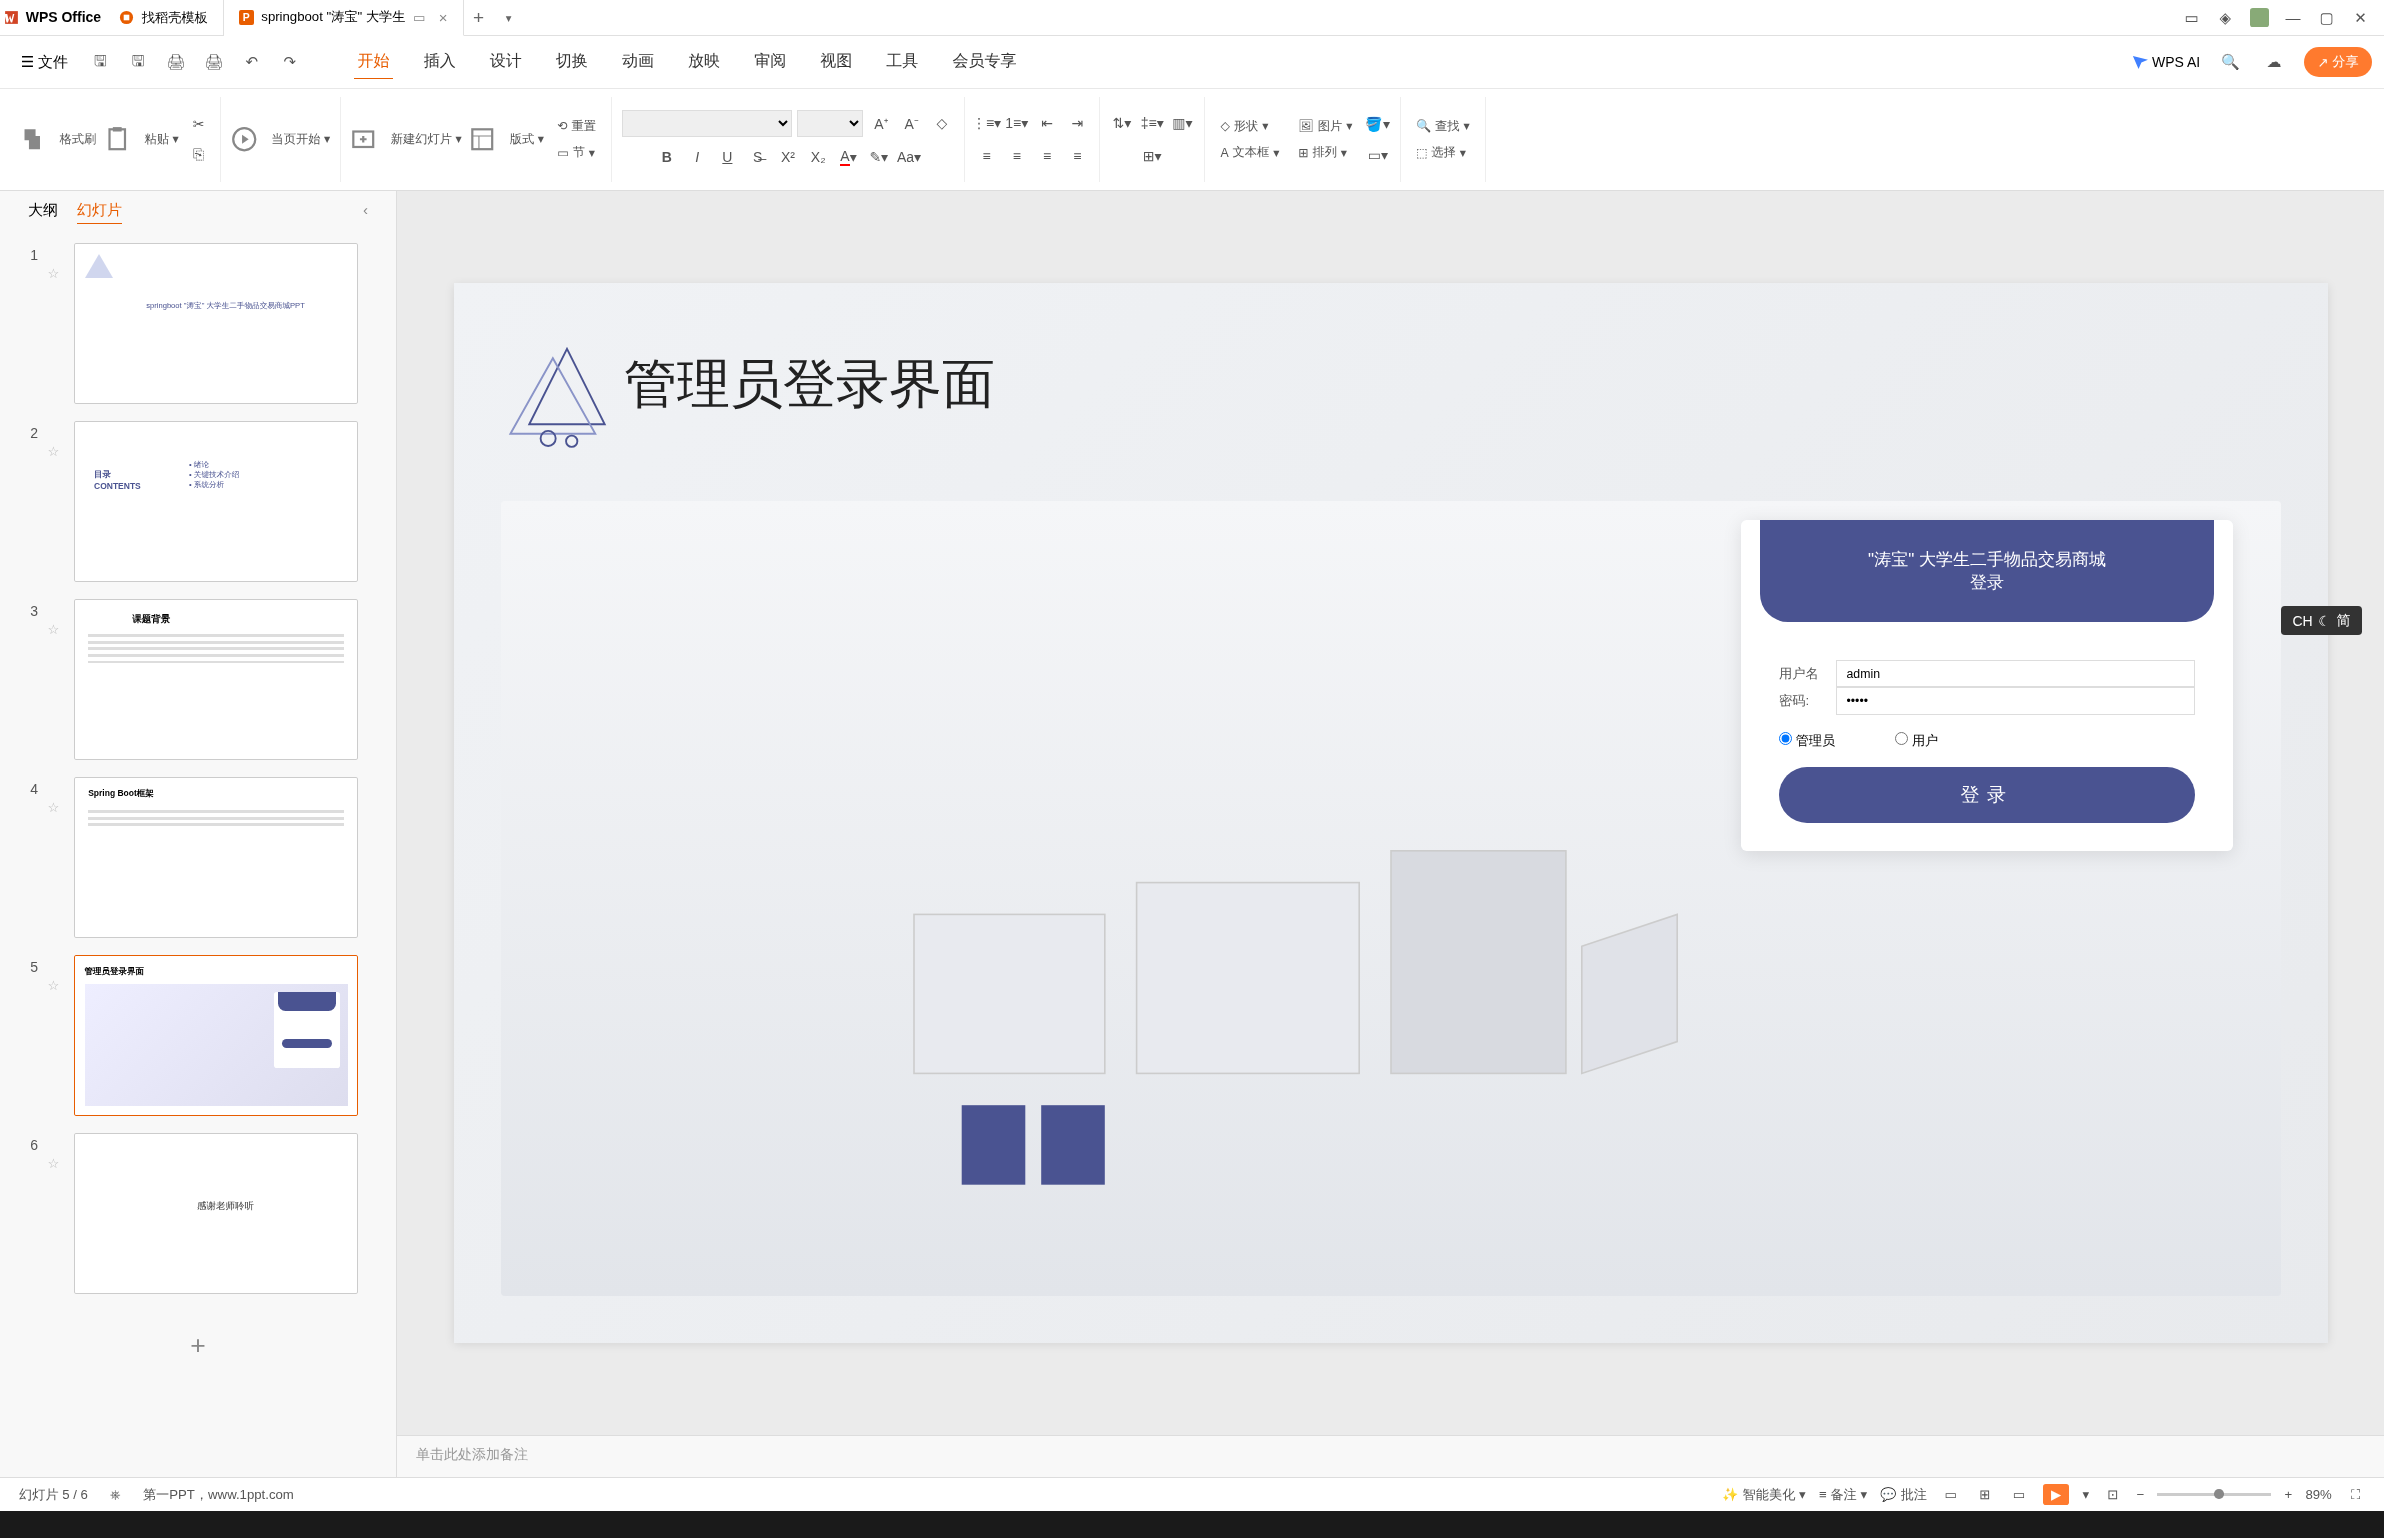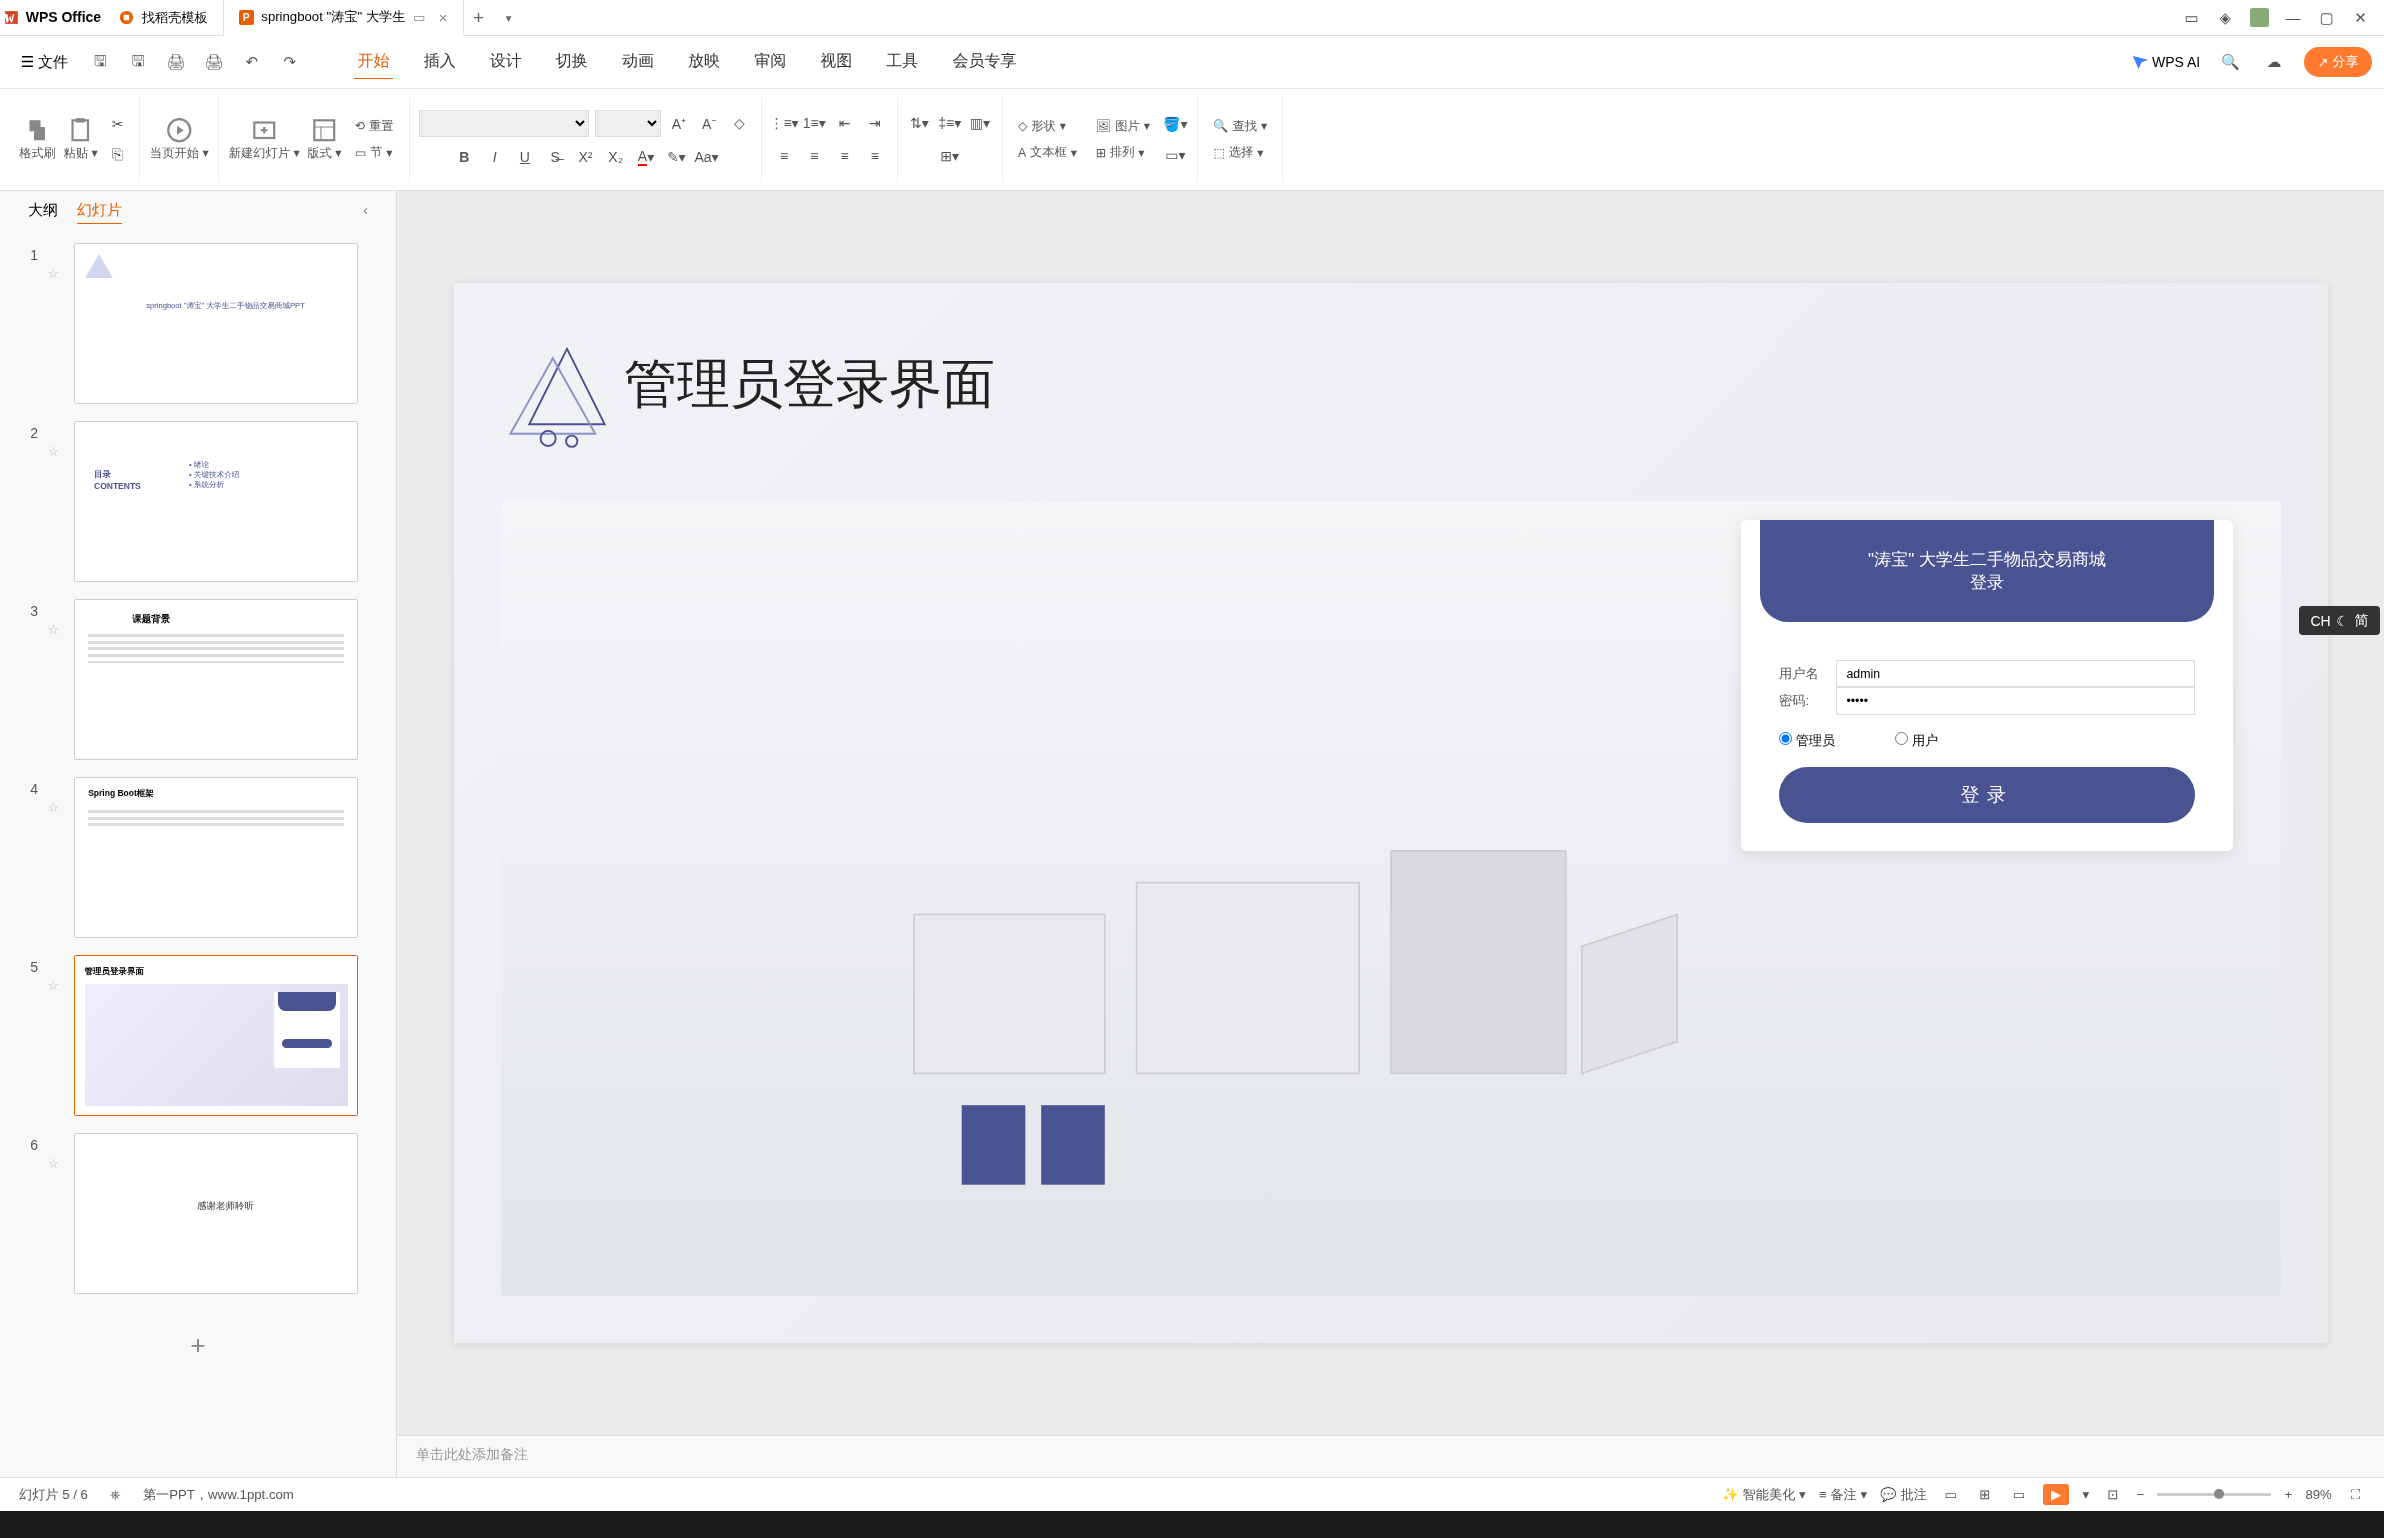--- a/index.html
+++ b/index.html
@@ -37,7 +37,7 @@
 .ribbon { height: 102px; background: #fff; display: flex; align-items: center; padding: 0 9.5px; border-bottom: 0.9px solid #ddd; position: relative; z-index: 2; }
 .ribbon-group { display: flex; flex-direction: column; align-items: center; padding: 0 9.5px; border-right: 0.9px solid #eee; height: 85px; justify-content: center; }
 .ribbon-group.row { flex-direction: row; gap: 7.6px; }
-.rbig { display: flex; flex-direction: column; align-items: center; gap: 1px; font-size: 12.3px; color: #555; }
+.rbig { display: flex; flex-direction: row; align-items: center; gap: 14px; font-size: 12.3px; color: #555; }
 .rbig svg, .rbig .ico { width: 26.5px; height: 26.5px; }
 .rsmall { display: flex; align-items: center; gap: 3.8px; font-size: 12.3px; color: #555; padding: 1.9px 5.7px; }
 .ribbon-vert { display: flex; flex-direction: column; gap: 5.7px; }

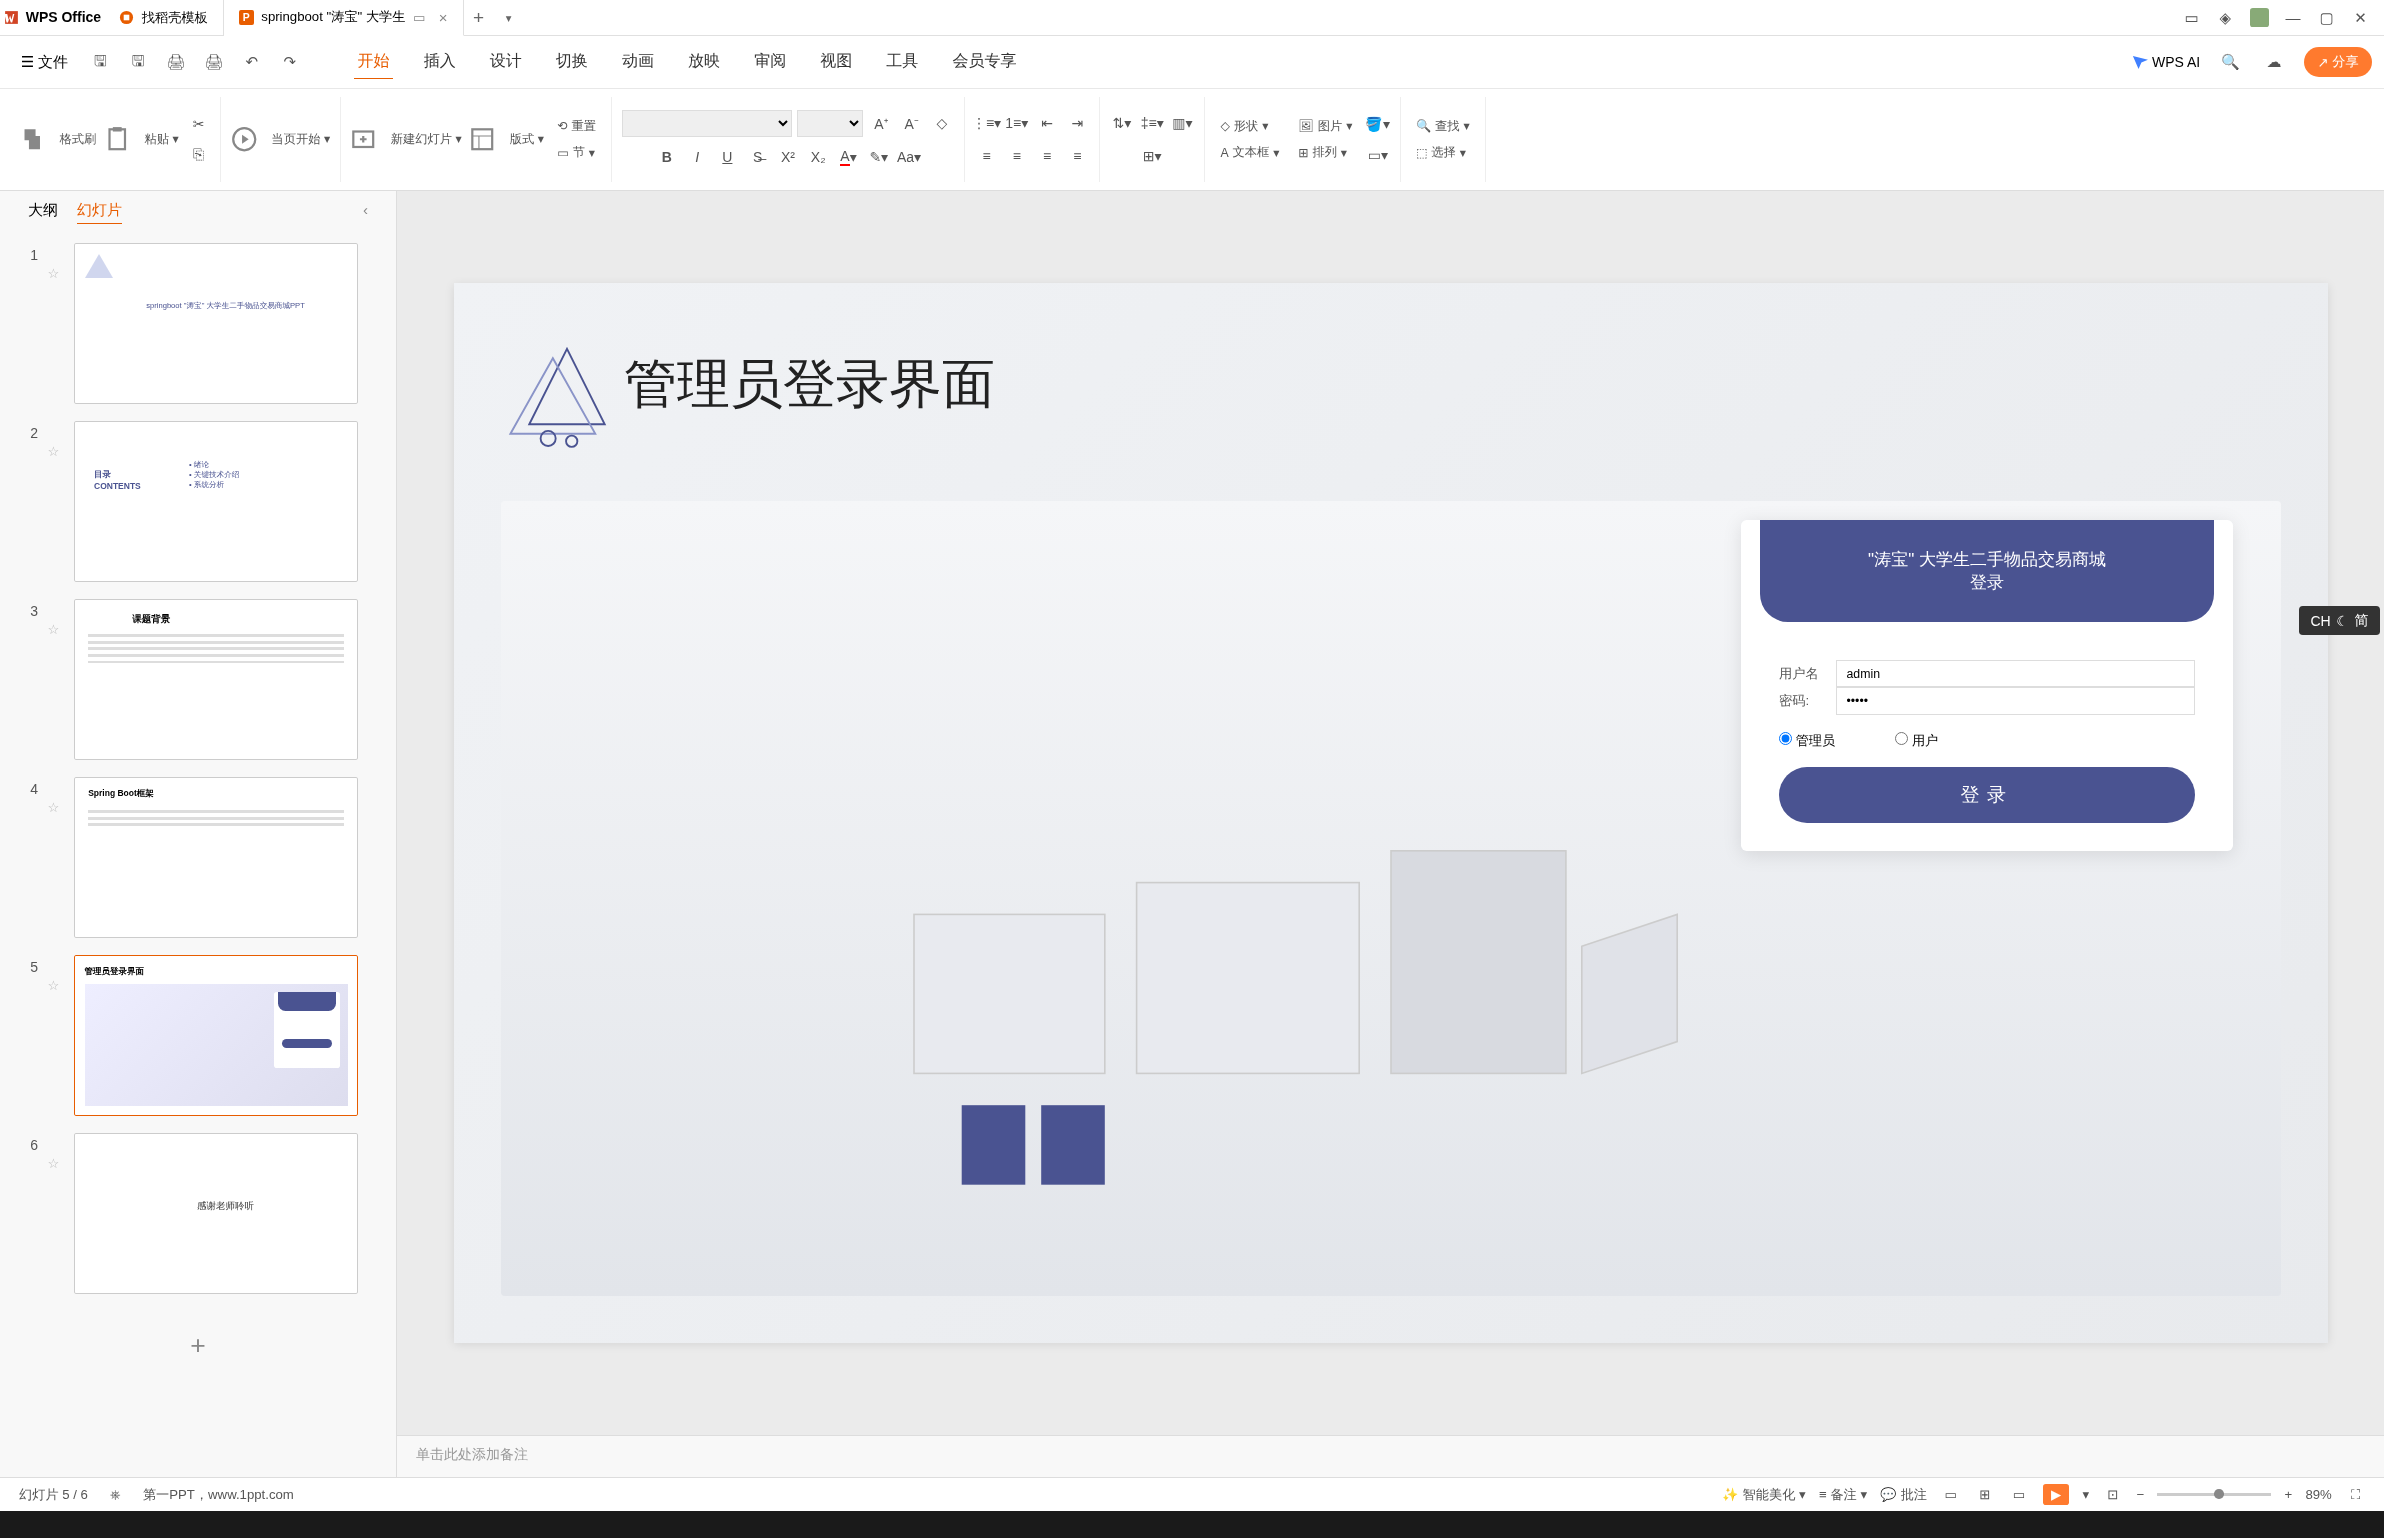--- a/index.html
+++ b/index.html
@@ -92,7 +92,7 @@
 .zoom-slider::after { content: ''; position: absolute; width: 9.5px; height: 9.5px; background: #888; border-radius: 50%; top: -3.8px; left: 50%; }
 
 
-.ime-badge { position: absolute; right: 5px; top: 606px; background: #333; color: #fff; padding: 5.7px 11.4px; border-radius: 3.8px; font-size: 14px; z-index: 10; display: flex; align-items: center; gap: 5.7px; }
+.ime-badge { position: absolute; right: 23px; top: 606px; background: #333; color: #fff; padding: 5.7px 11.4px; border-radius: 3.8px; font-size: 14px; z-index: 10; display: flex; align-items: center; gap: 5.7px; }
 
 
 .taskbar { height: 28px; background: #1a1a1a; position: relative; z-index: 2; }

